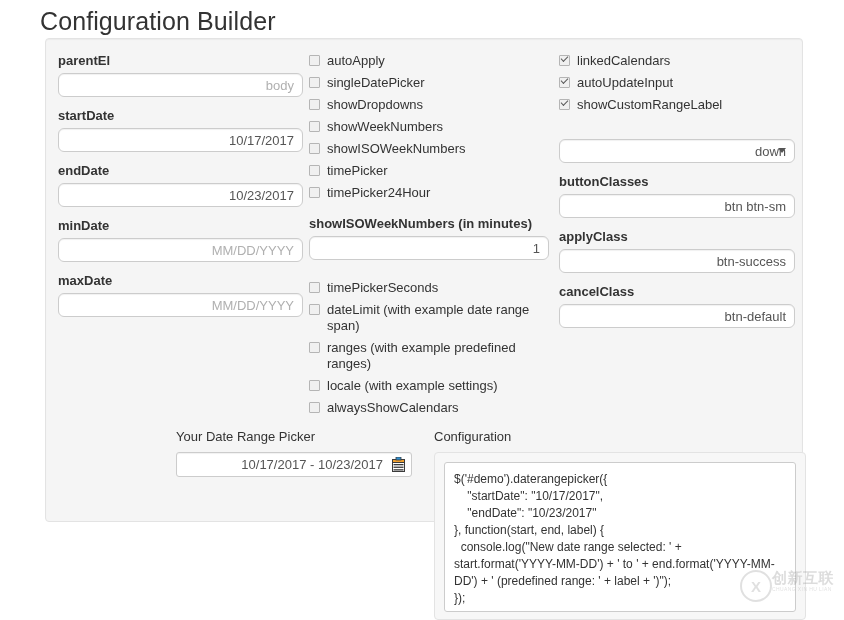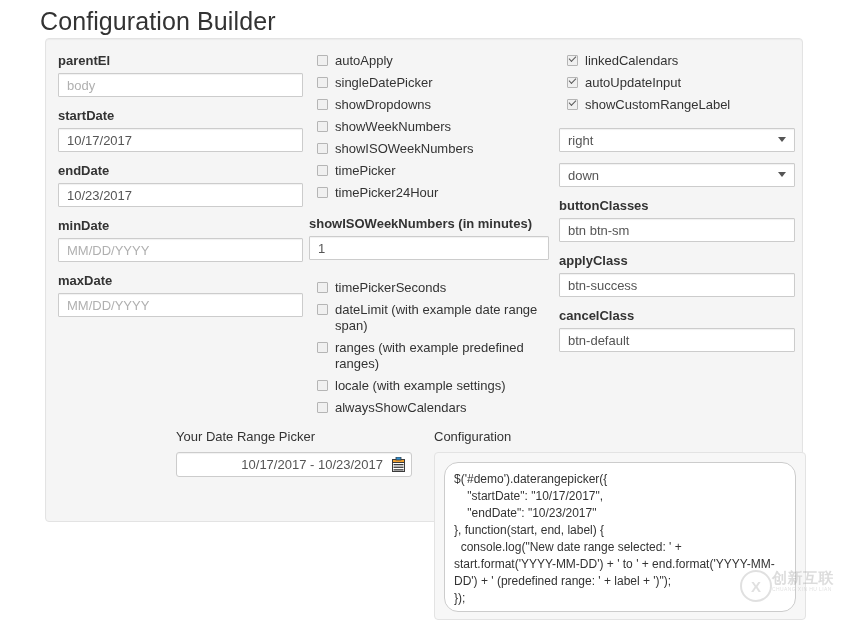--- a/index.html
+++ b/index.html
@@ -90,7 +90,7 @@
     display: block;
     position: relative;
     padding-left: 18px;
-    margin: 0 0 6px 8px;
+    margin: 0 0 6px 0;
     line-height: 16px;
     font-size: 13px;
     color: #333333;

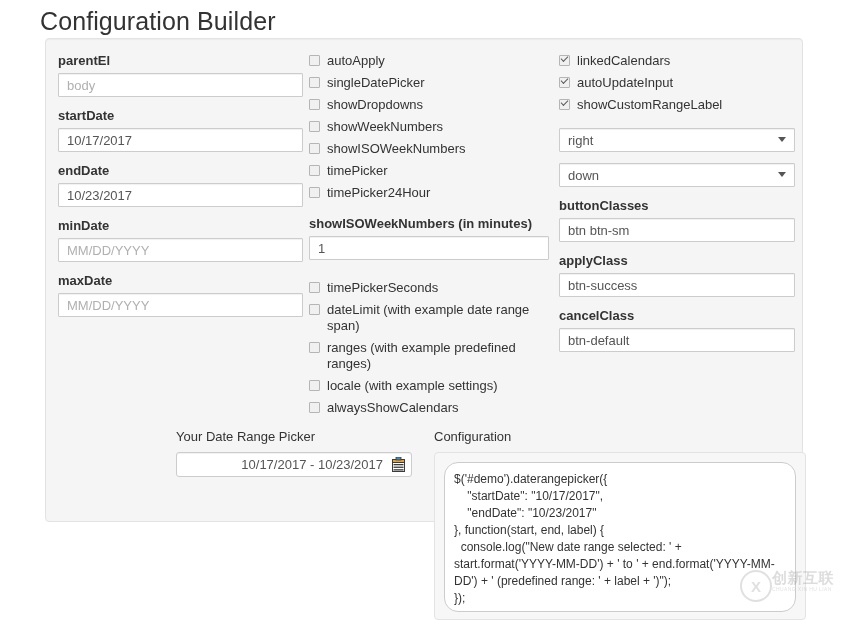--- a/index.html
+++ b/index.html
@@ -66,10 +66,11 @@
     color: #555555;
     background-color: #ffffff;
     border: 1px solid #cccccc;
-    border-radius: 1px;
+    border-radius: 6px;
     box-shadow: inset 0 1px 1px rgba(0,0,0,.06);
     line-height: 18px;
     outline: none;
+    text-align: right;
   }
   .form-control::placeholder { color: #b0b0b0; }
   .form-control.placeholderish { color: #b0b0b0; }

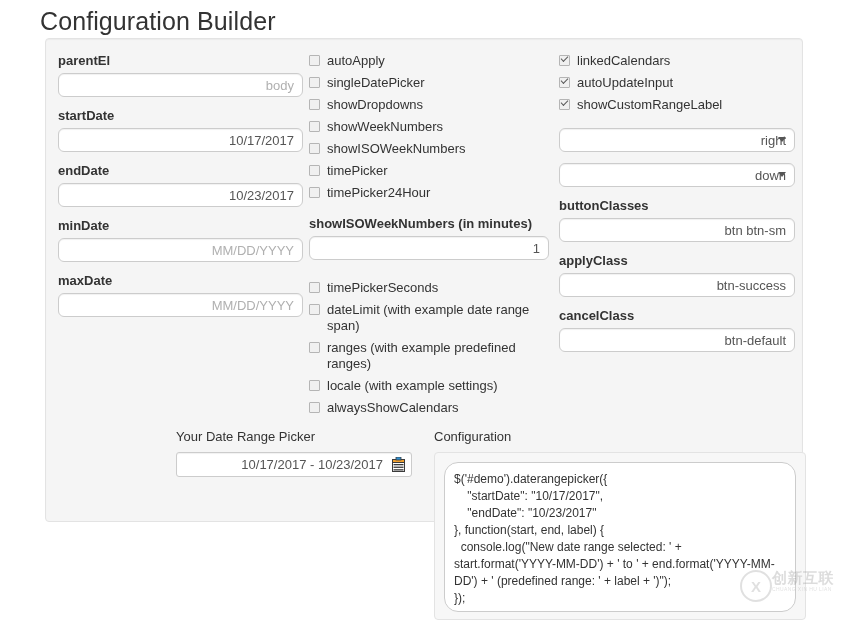--- a/index.html
+++ b/index.html
@@ -357,10 +357,6 @@
     <div class="check-spacer"></div>
 
     <div class="form-group">
-      <div class="select-wrap">
-        <input class="form-control" type="text" readonly="" value="right" style="">
-        <span class="caret"></span>
-      </div>
     </div>
 
     <div class="form-group">

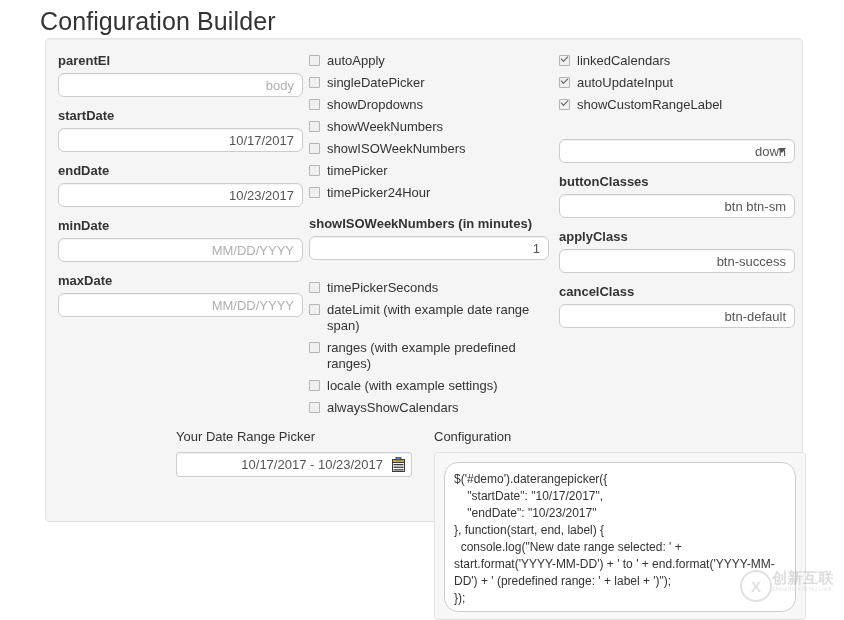--- a/index.html
+++ b/index.html
@@ -189,7 +189,7 @@
     margin: 0;
     background: #ffffff;
     border: 1px solid #cccccc;
-    border-radius: 14px;
+    border-radius: 3px;
     padding: 8px 9px;
     font-family: "Liberation Sans", sans-serif;
     font-size: 12px;

